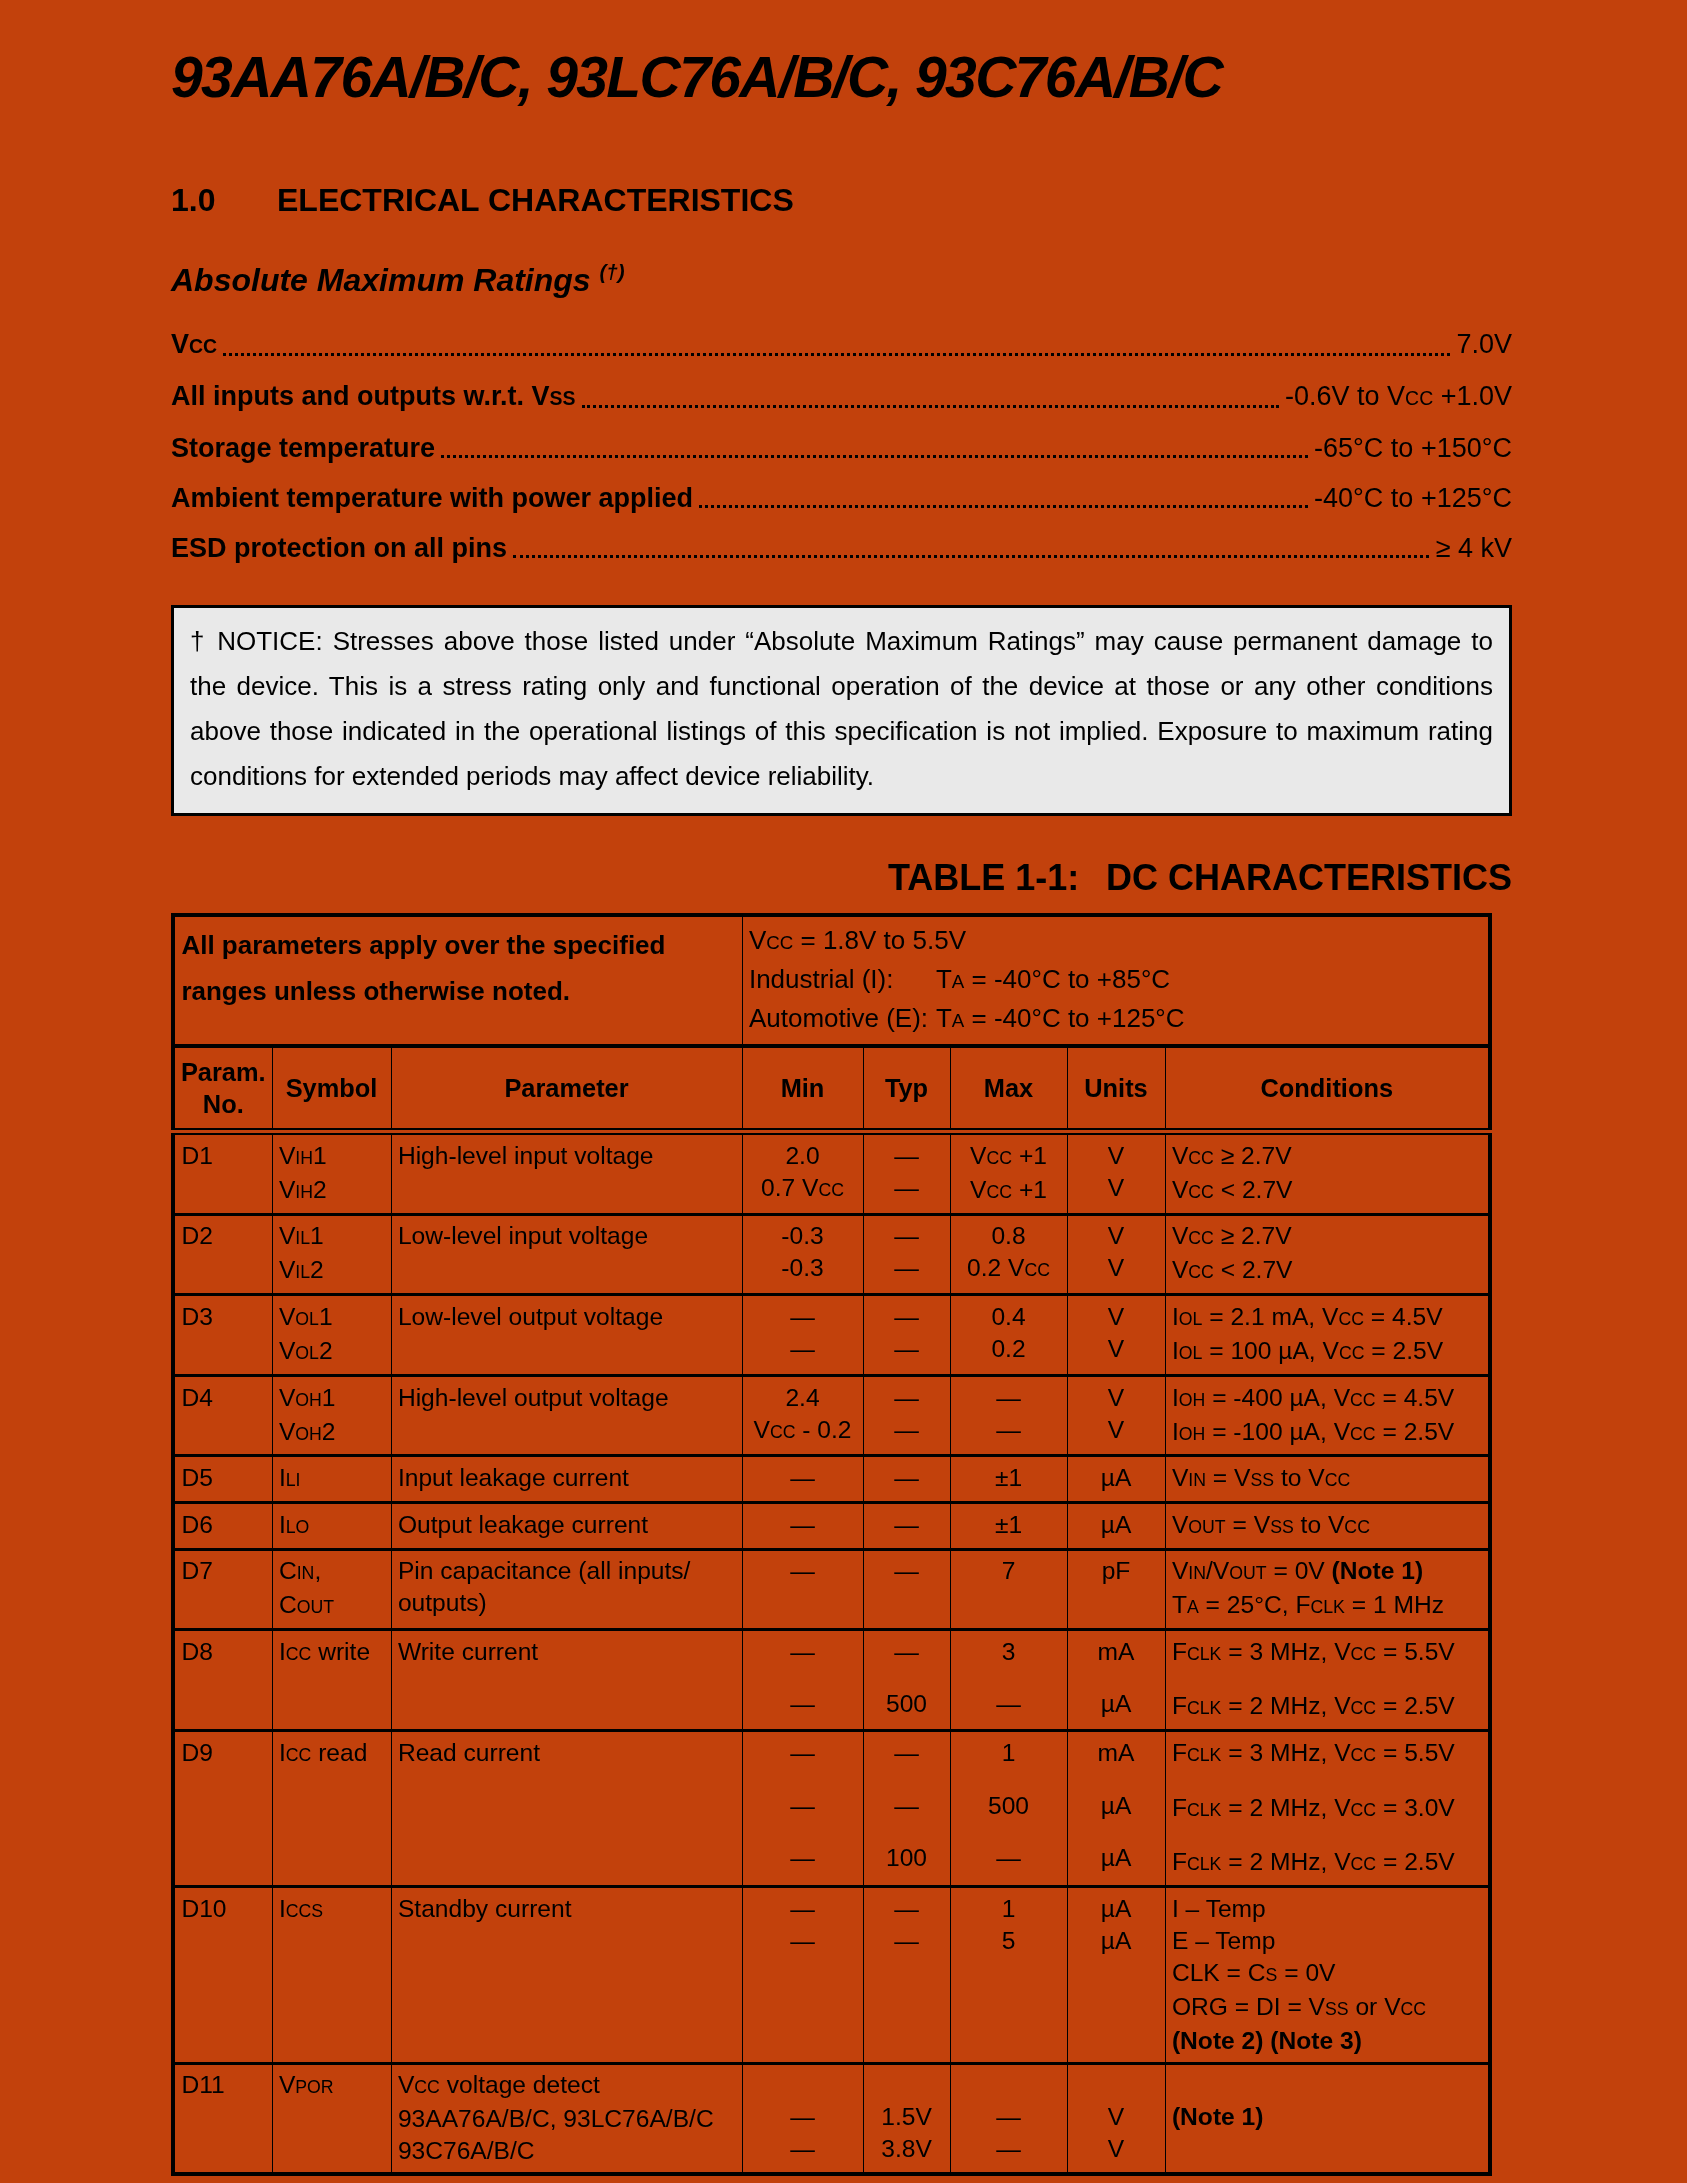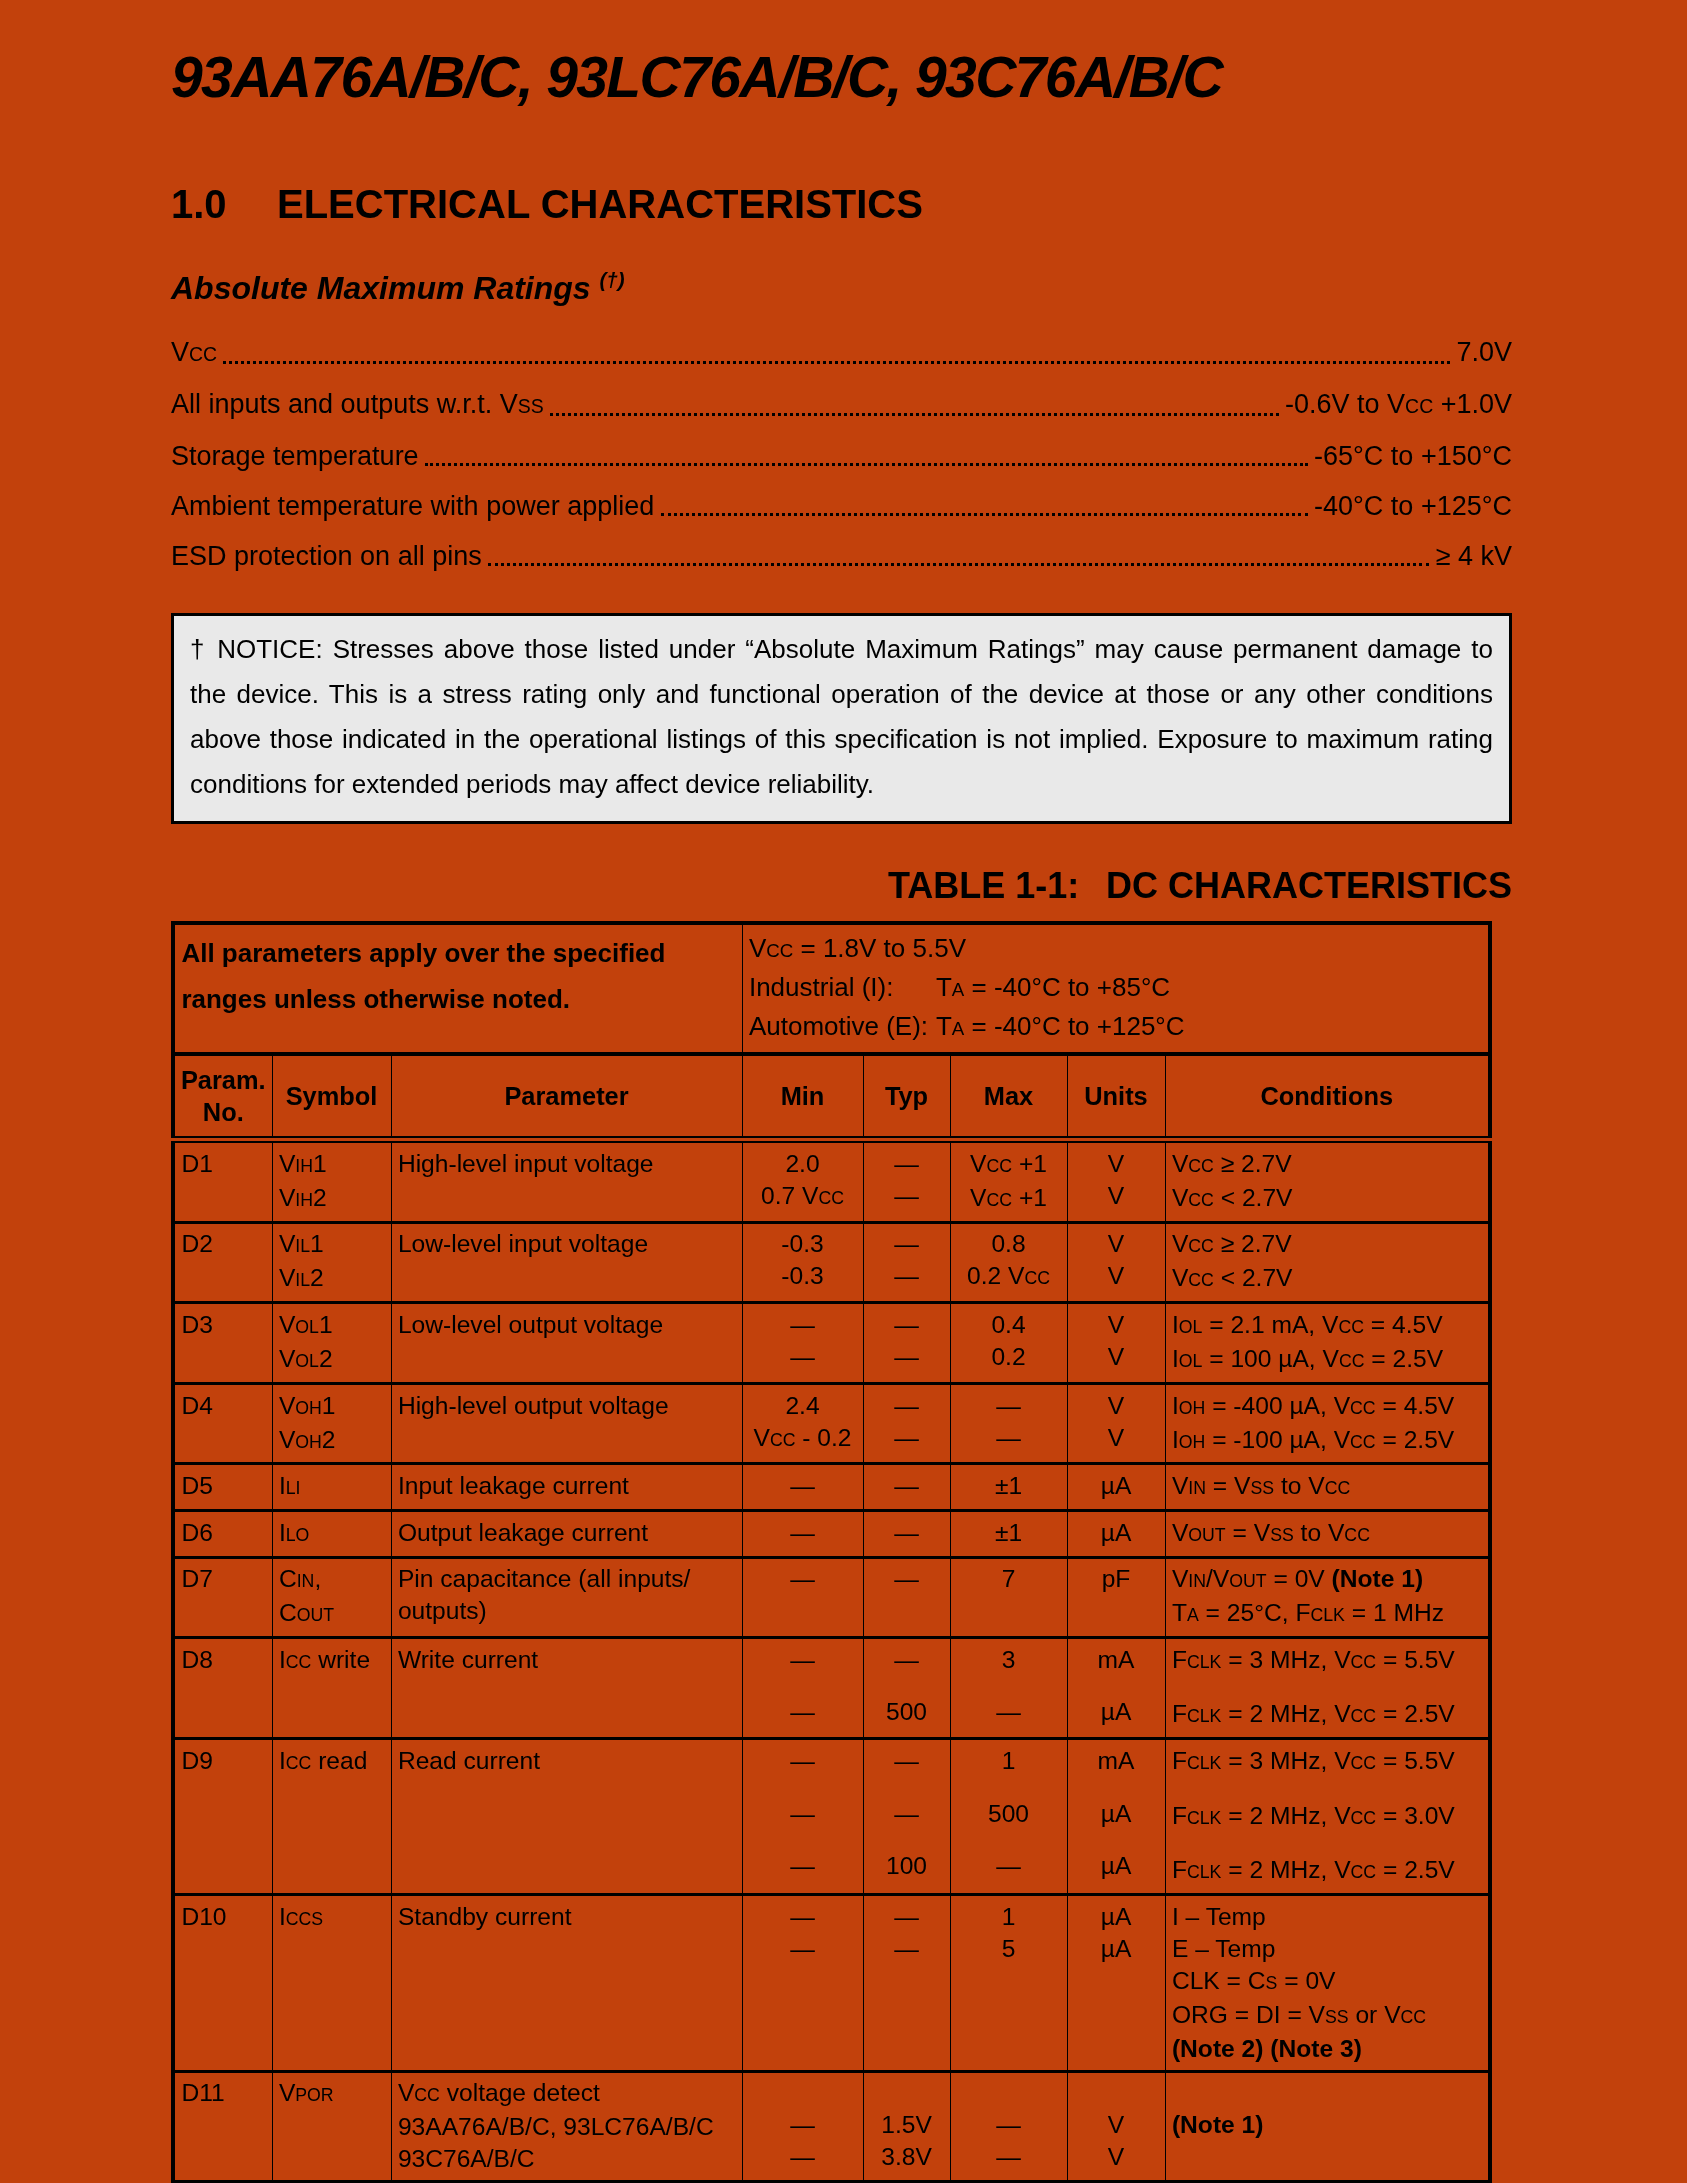--- a/index.html
+++ b/index.html
@@ -20,7 +20,7 @@
   .rule-thin  { height:4.8px;  background:#000; margin-top:7.1px; }
 
   
-  .sec-heading { display:flex; font-size:40px; font-weight:bold; margin-top:46px; }
+  .sec-heading { display:flex; font-size:32px; font-weight:bold; margin-top:46px; }
   .sec-num { width:106px; flex:0 0 auto; }
   .sub-heading { font-size:32px; font-weight:bold; margin-top:41px;font-style:italic; }
   .sub-heading sup { font-size:20.6px; font-weight:bold; }

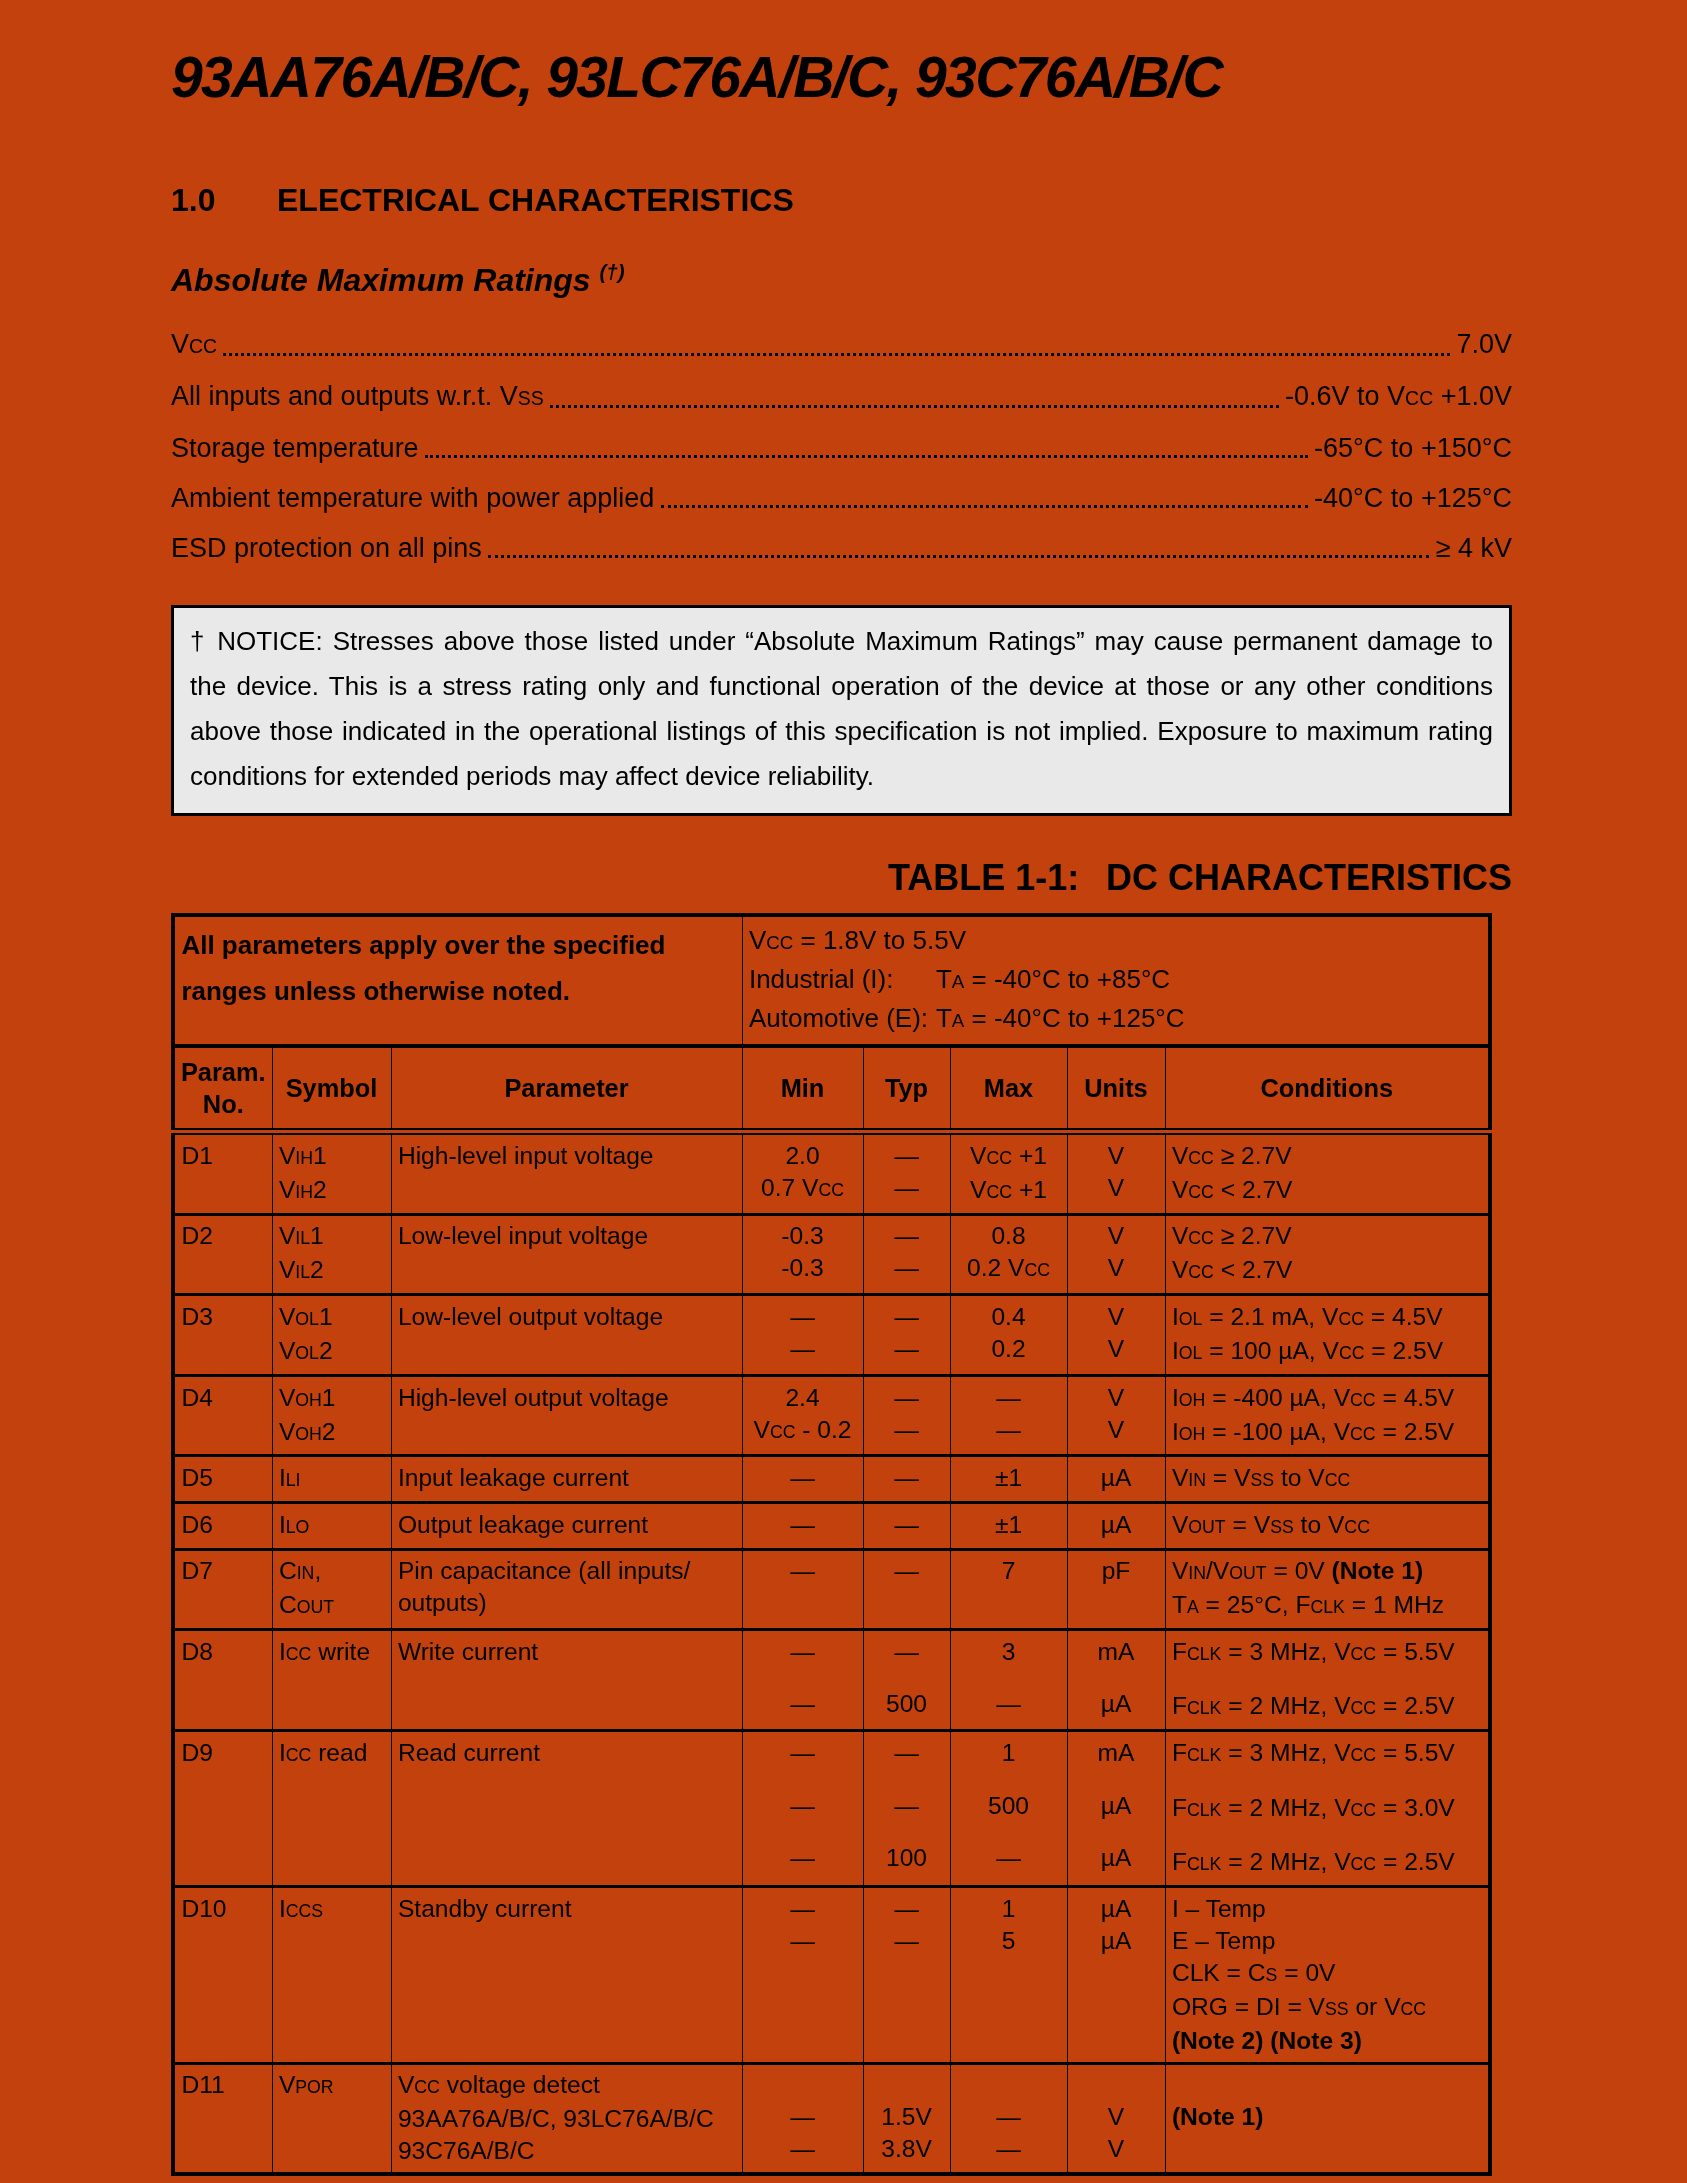--- a/index.html
+++ b/index.html
@@ -28,7 +28,7 @@
   
   .ratings { margin-top:11px; }
   .rating-row { display:flex; align-items:baseline; font-size:27px; margin-top:18px; line-height:32px; }
-  .rating-label { flex:0 0 auto; }
+  .rating-label { flex:0 0 auto;font-weight:bold; }
   .rating-value { flex:0 0 auto; }
   .leader { flex:1 1 auto; border-bottom:3.2px dotted #000; margin:0 6.4px; align-self:flex-end; position:relative; top:-5.6px; }
 

